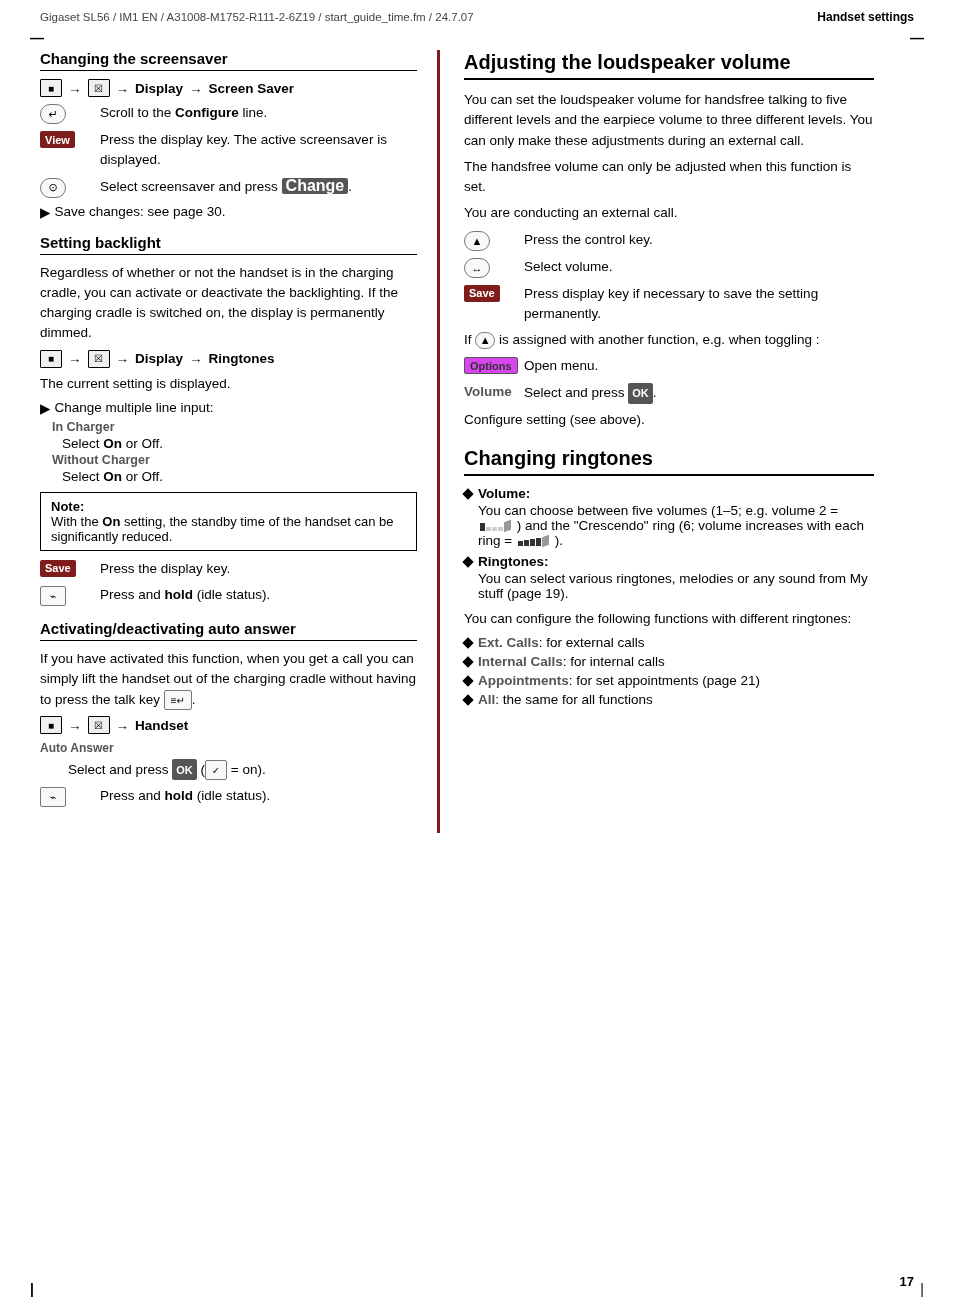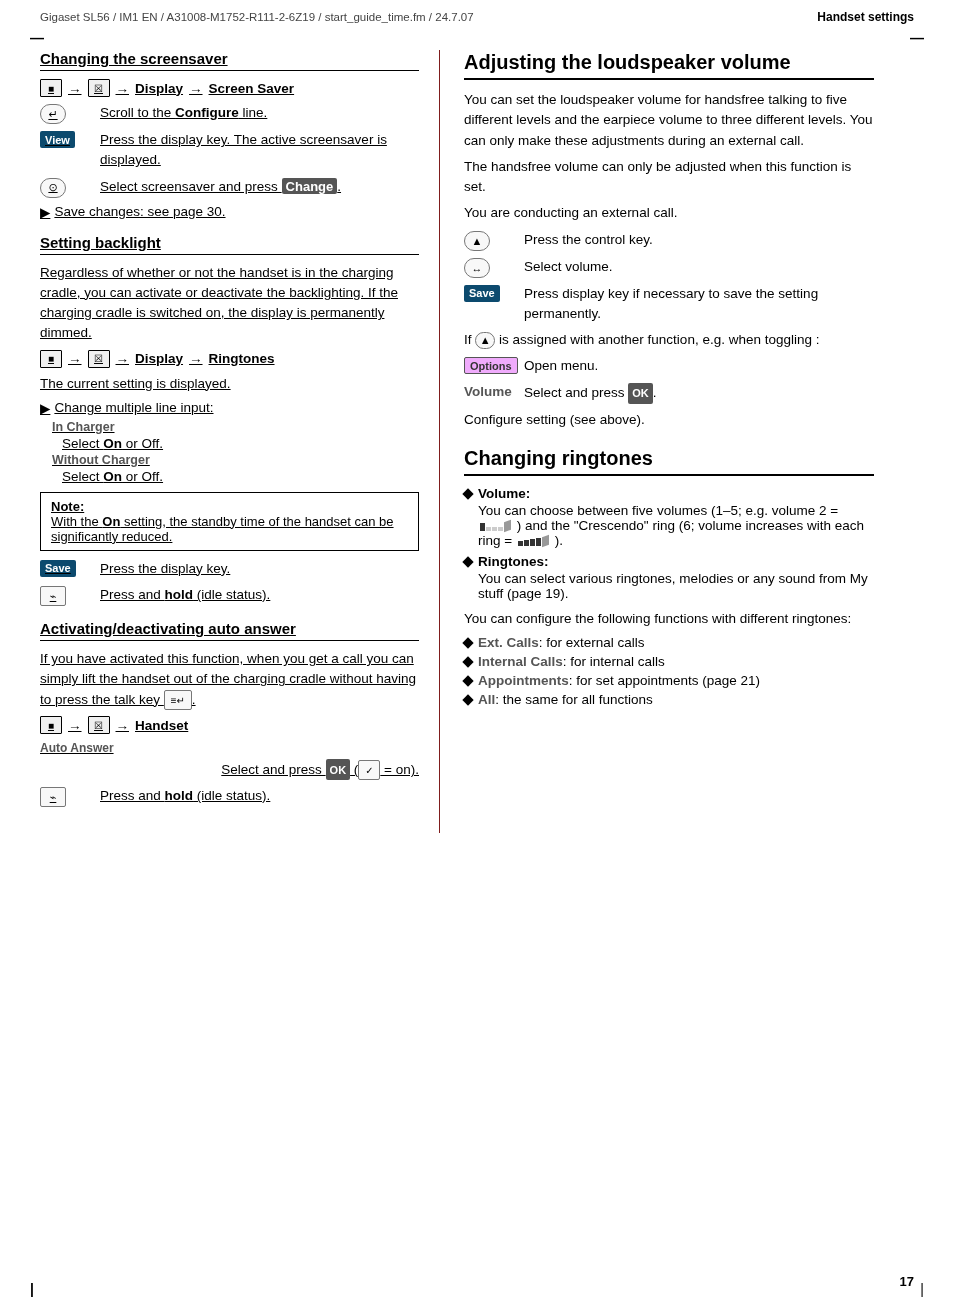--- a/index.html
+++ b/index.html
@@ -46,8 +46,7 @@
     .left-col {
       width: 440px;
       padding: 0 20px 20px 40px;
-      border-right: 1px solid #7f1d1d;
-      text-decoration: underline;
+      border-right: 3px solid #7f1d1d;
     }
     .right-col {
       width: 474px;

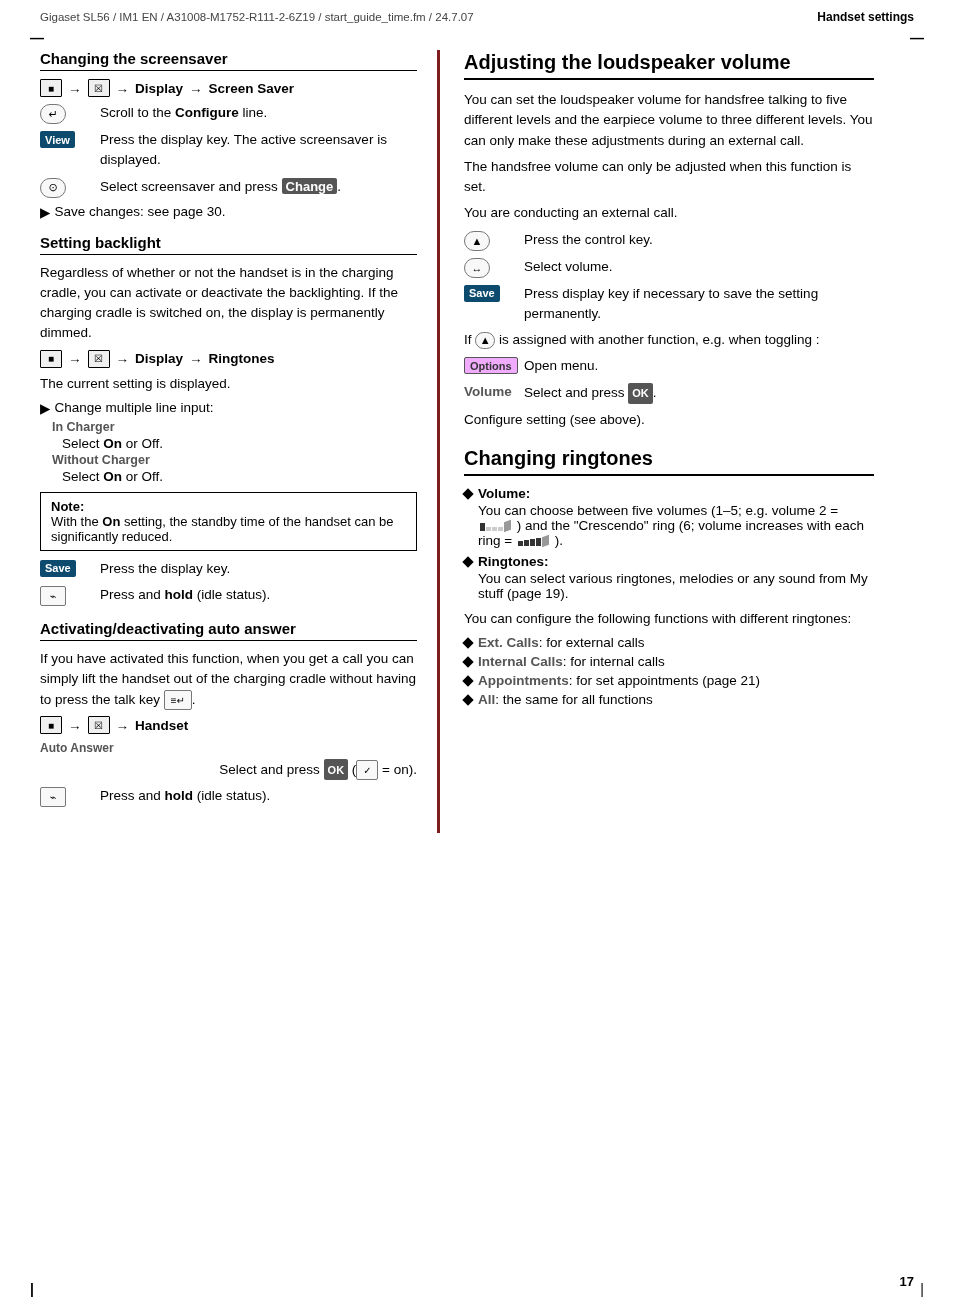--- a/index.html
+++ b/index.html
@@ -92,7 +92,7 @@
       display: inline-flex;
       align-items: center;
       justify-content: center;
-      background: #0c4a6e;
+      background: #7f1d1d;
       color: #fff;
       font-size: 11px;
       font-weight: bold;

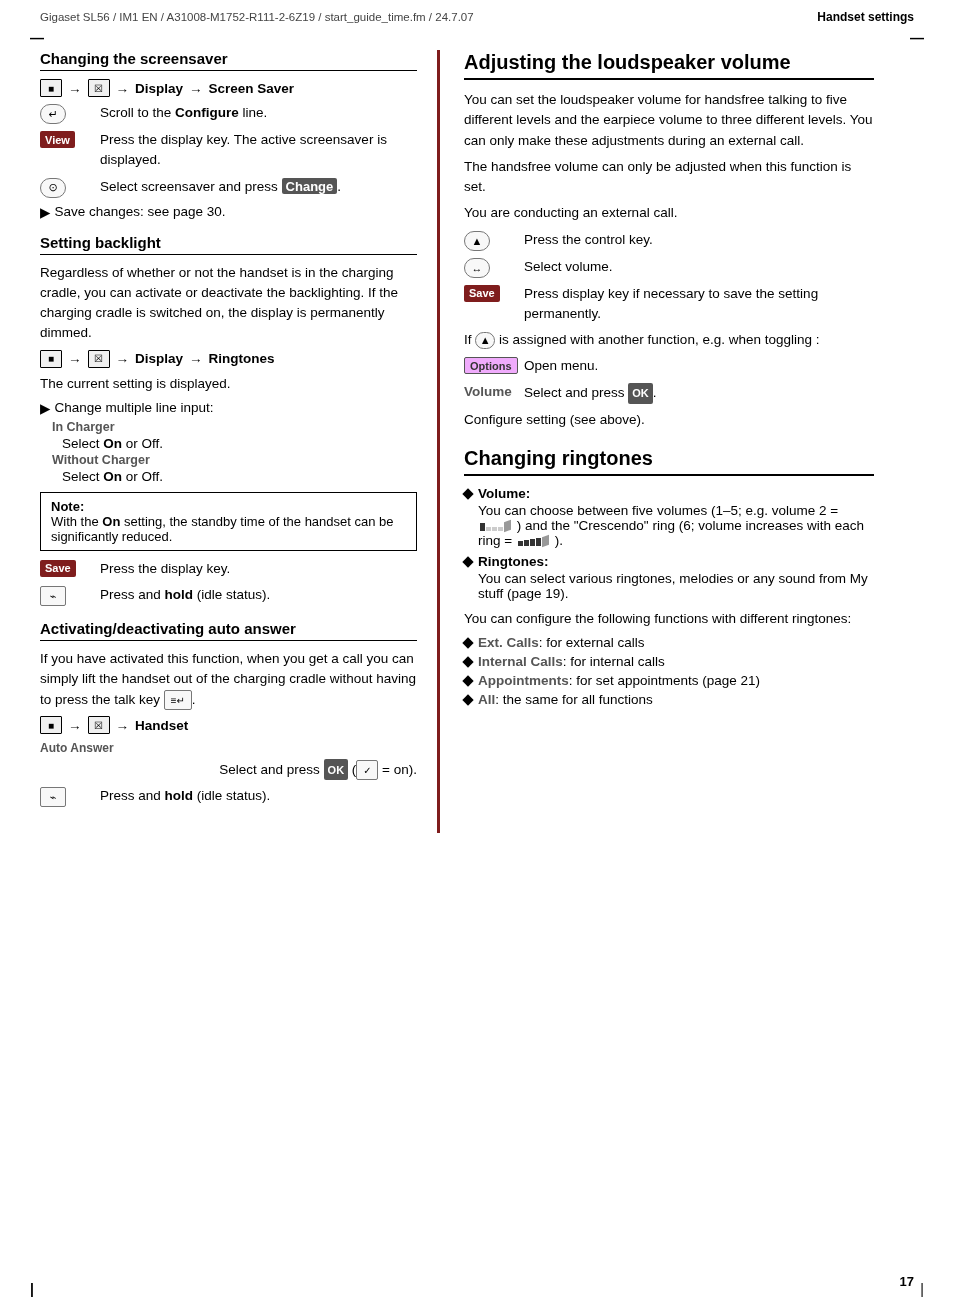--- a/index.html
+++ b/index.html
@@ -197,7 +197,7 @@
       justify-content: center;
       background: #555;
       color: #fff;
-      font-size: 13px;
+      font-size: 16px;
       font-weight: bold;
       padding: 1px 4px;
       height: 16px;

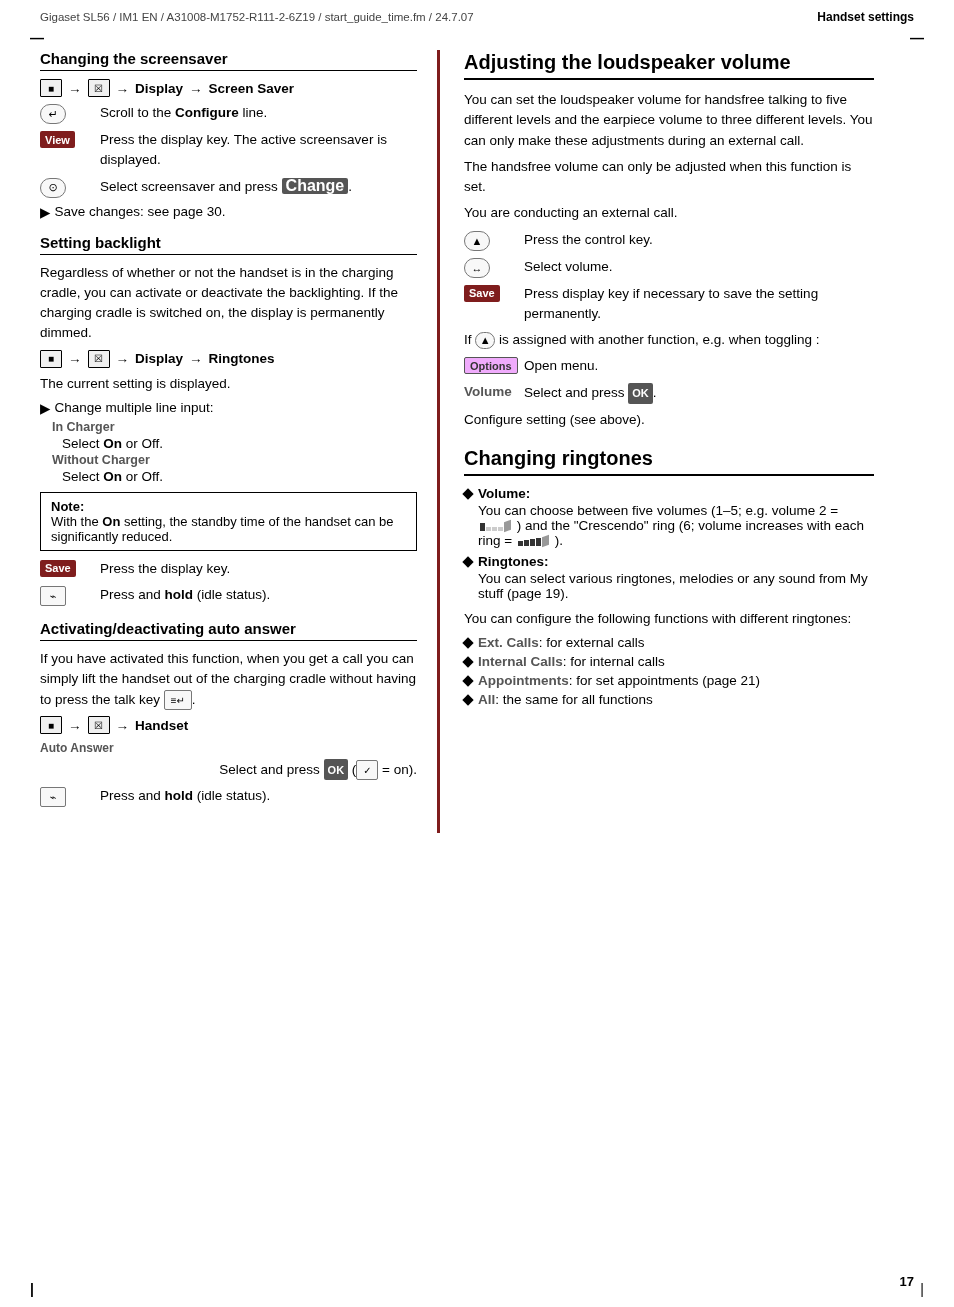--- a/index.html
+++ b/index.html
@@ -105,7 +105,7 @@
       align-items: center;
       justify-content: center;
       border: 1.5px solid #555;
-      background: #f0abfc;
+      background: #d946ef;
       color: #333;
       font-size: 11px;
       font-weight: bold;

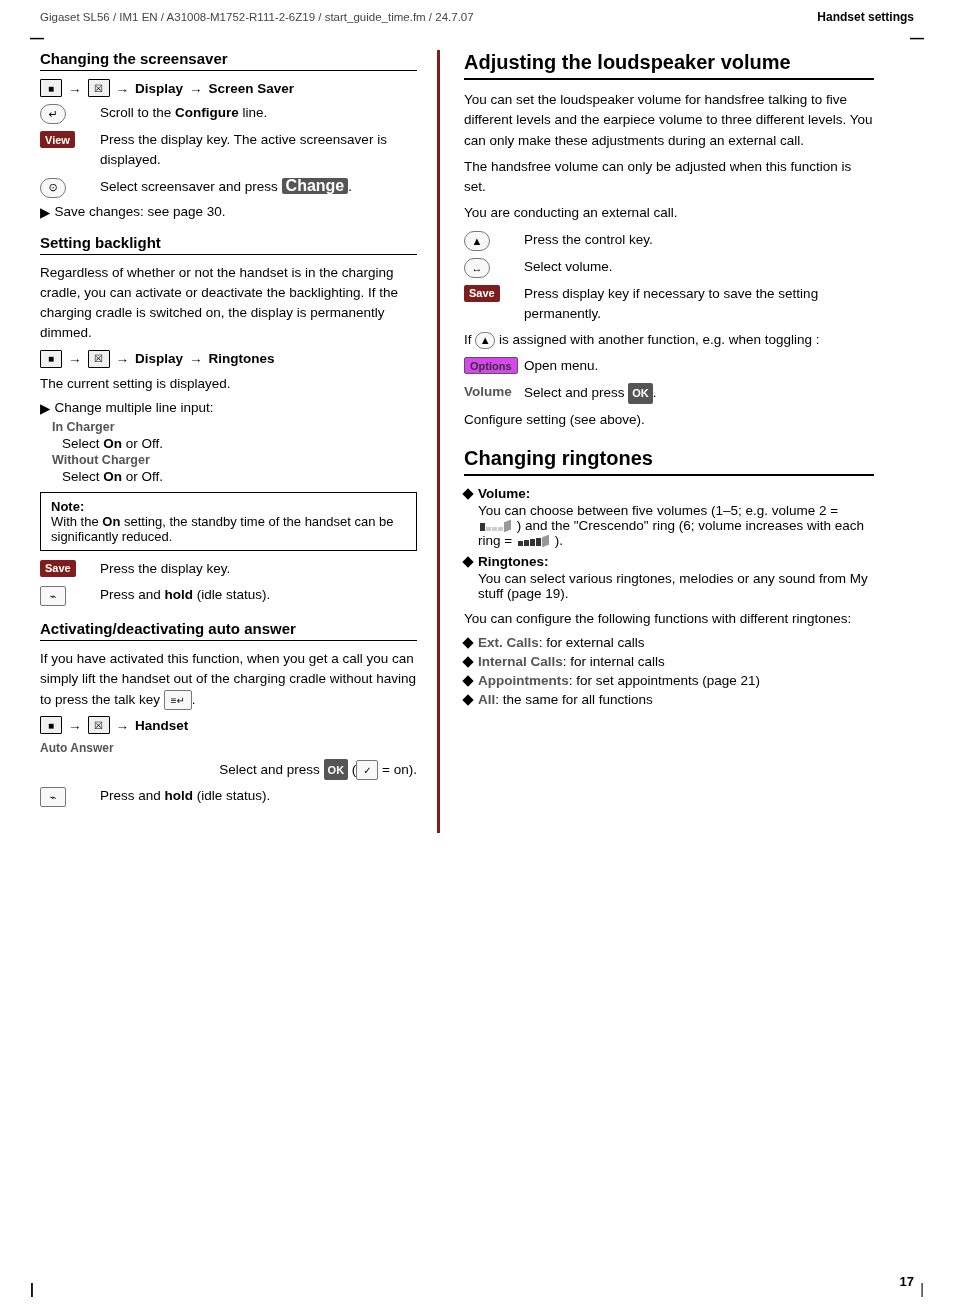--- a/index.html
+++ b/index.html
@@ -393,7 +393,7 @@
       <div style="margin-bottom:4px;">
         <span class="select-label">Auto Answer</span>
       </div>
-      <div style="margin-bottom:6px;text-align:right;">
+      <div style="margin-left:28px; margin-bottom:6px;">
         Select and press <span class="ok-box">OK</span> (<span class="icon-end" style="width:22px;font-size:10px;">✓</span> = on).
       </div>
 

